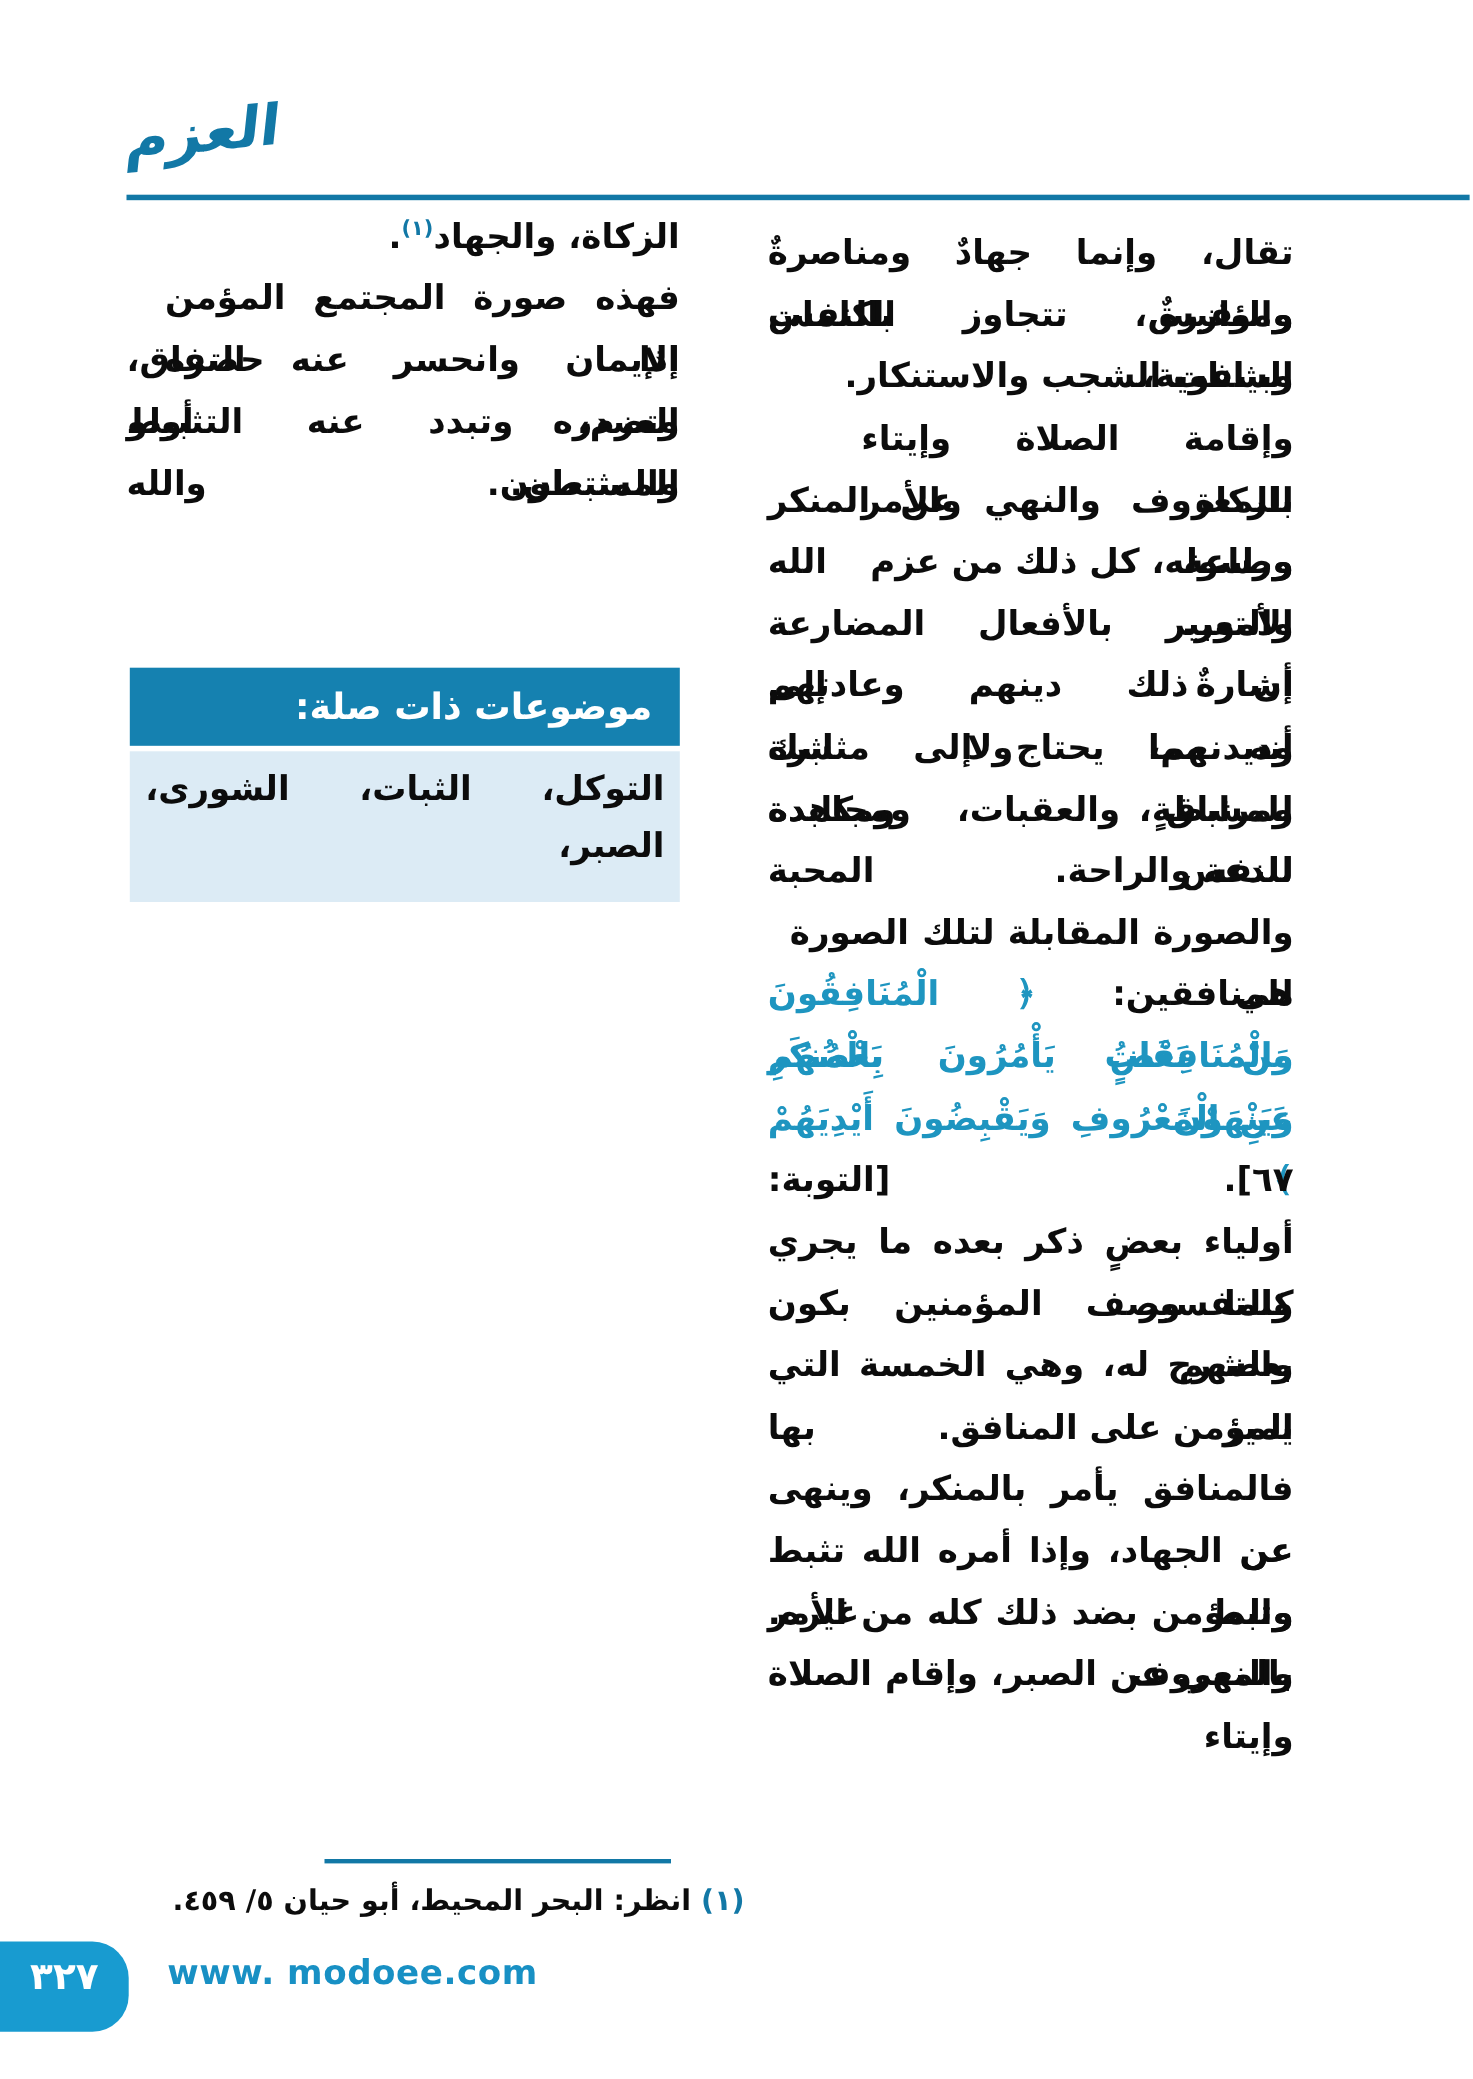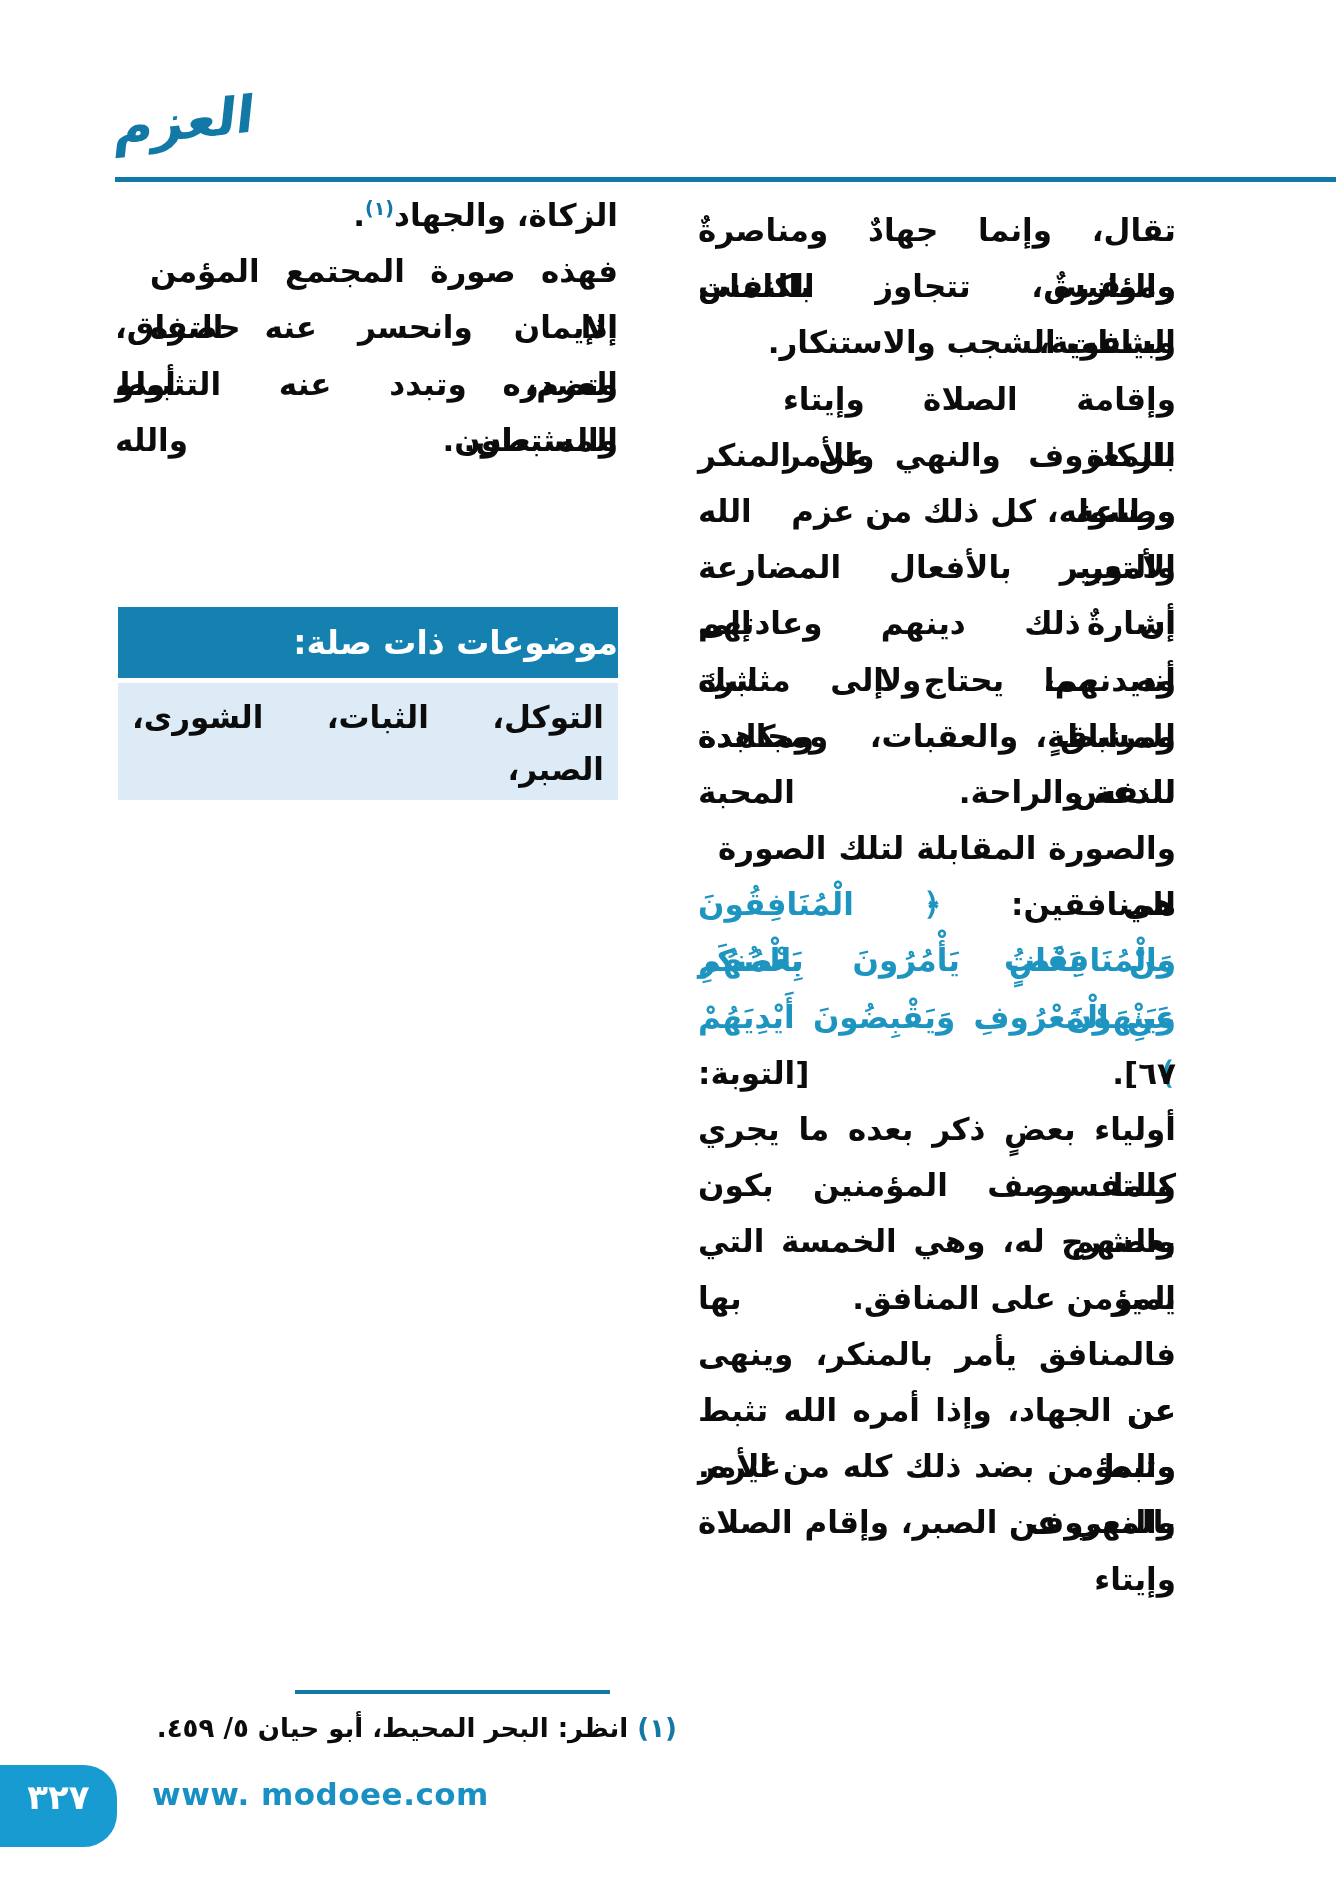--- a/index.html
+++ b/index.html
@@ -29,7 +29,7 @@
   #box{left:118px;top:607px;width:500px}
   #box-head{
     height:71px;line-height:71px;background:var(--box-header-bg);color:#ffffff;
-    direction:rtl;box-sizing:border-box;font-size:33px;font-weight:bold;
+    direction:rtl;padding-right:25px;box-sizing:border-box;font-size:33px;font-weight:bold;
     text-align:right;
   }
   #box-body{

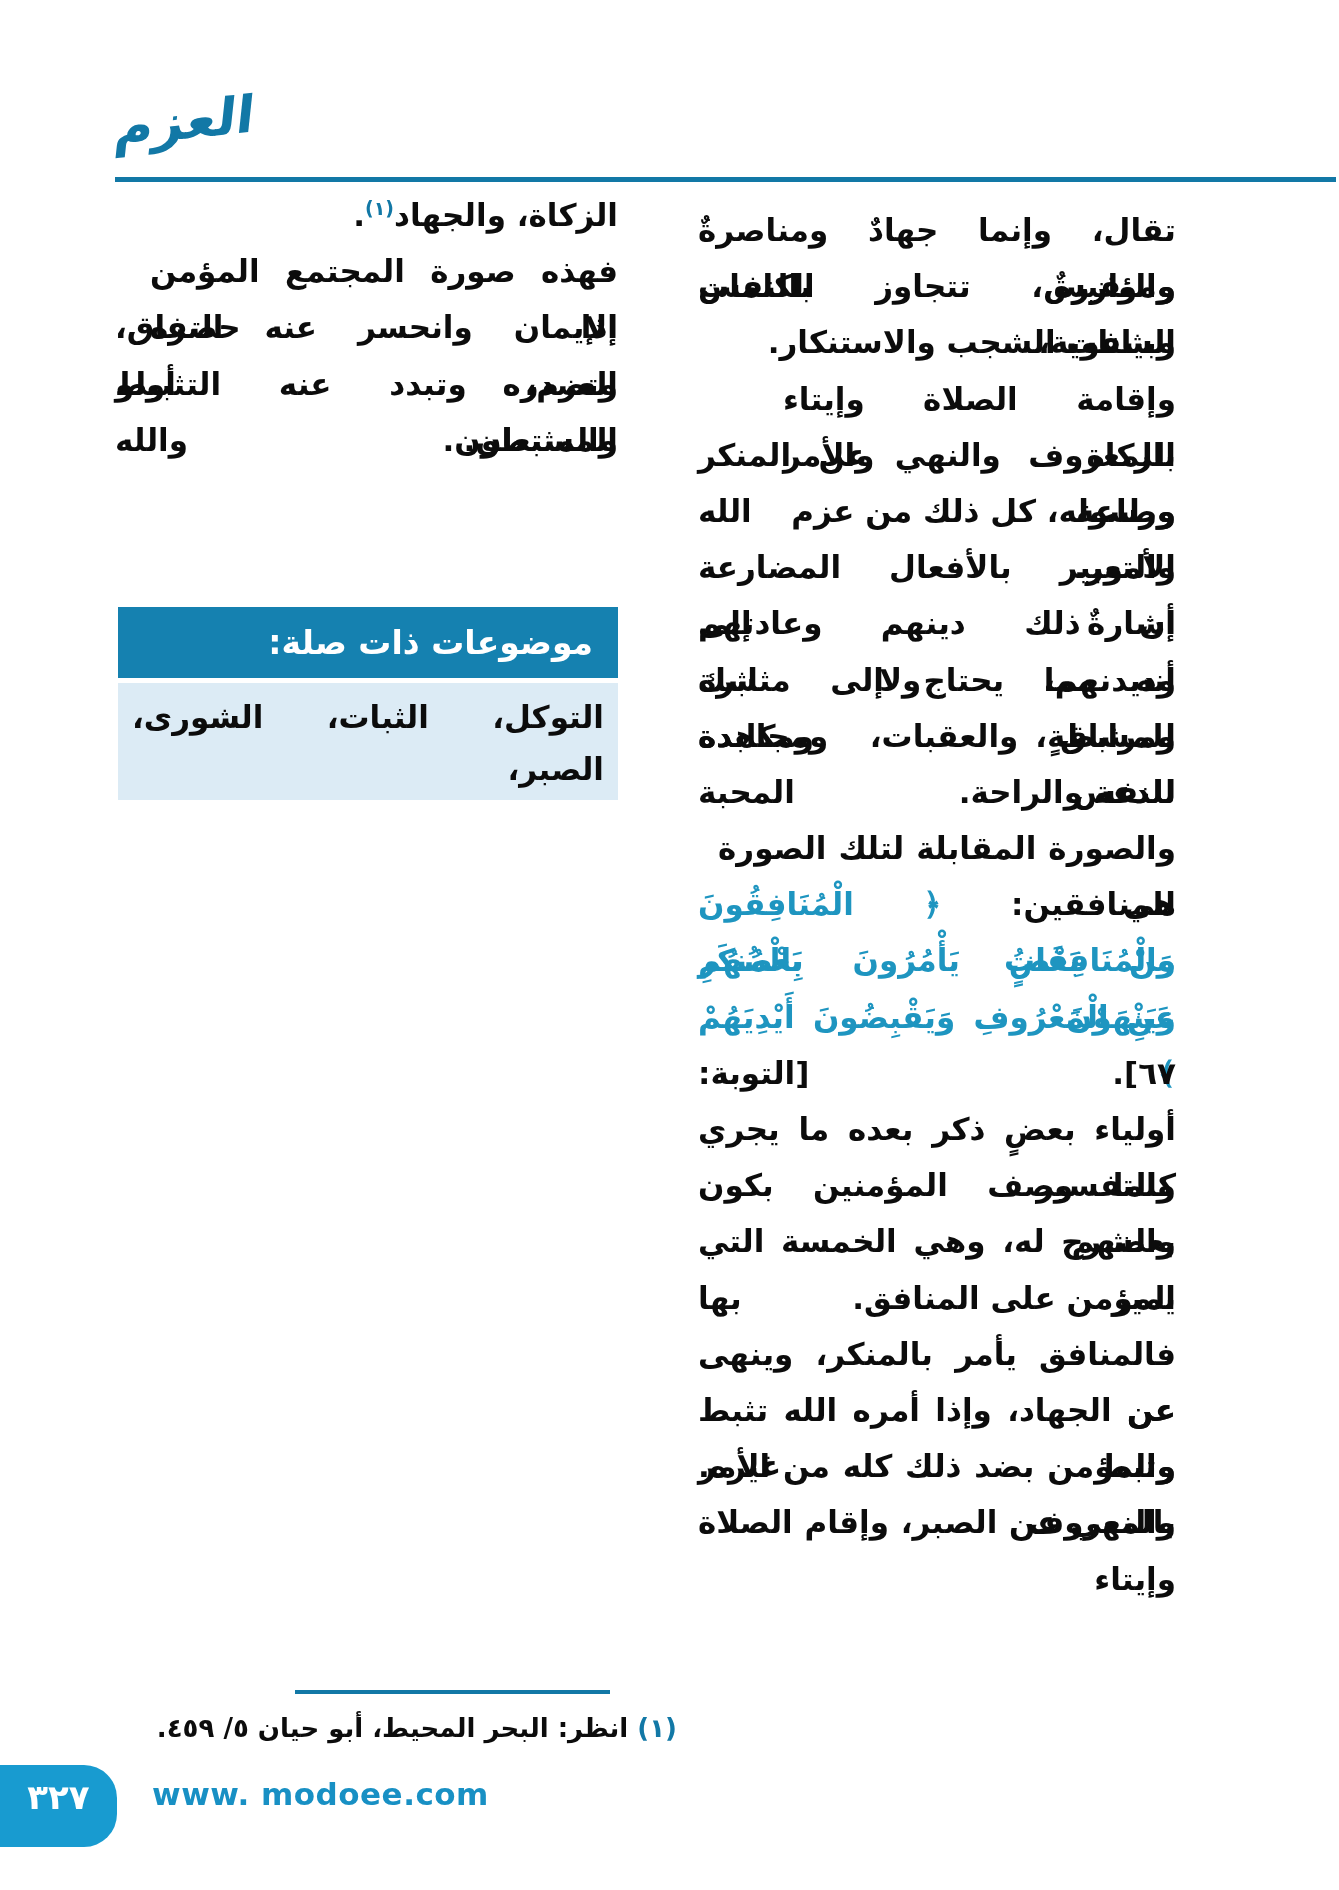--- a/index.html
+++ b/index.html
@@ -33,7 +33,7 @@
     text-align:right;
   }
   #box-body{
-    margin-top:5px;height:117px;background:var(--box-body-bg);direction:rtl;
+    margin-top:5px;height:137px;background:var(--box-body-bg);direction:rtl;
     font-weight:bold;font-size:31px;color:#0c0c0c;padding:8px 14px 0 14px;box-sizing:border-box;
   }
   #box-body .bl{height:52px;line-height:52px}

